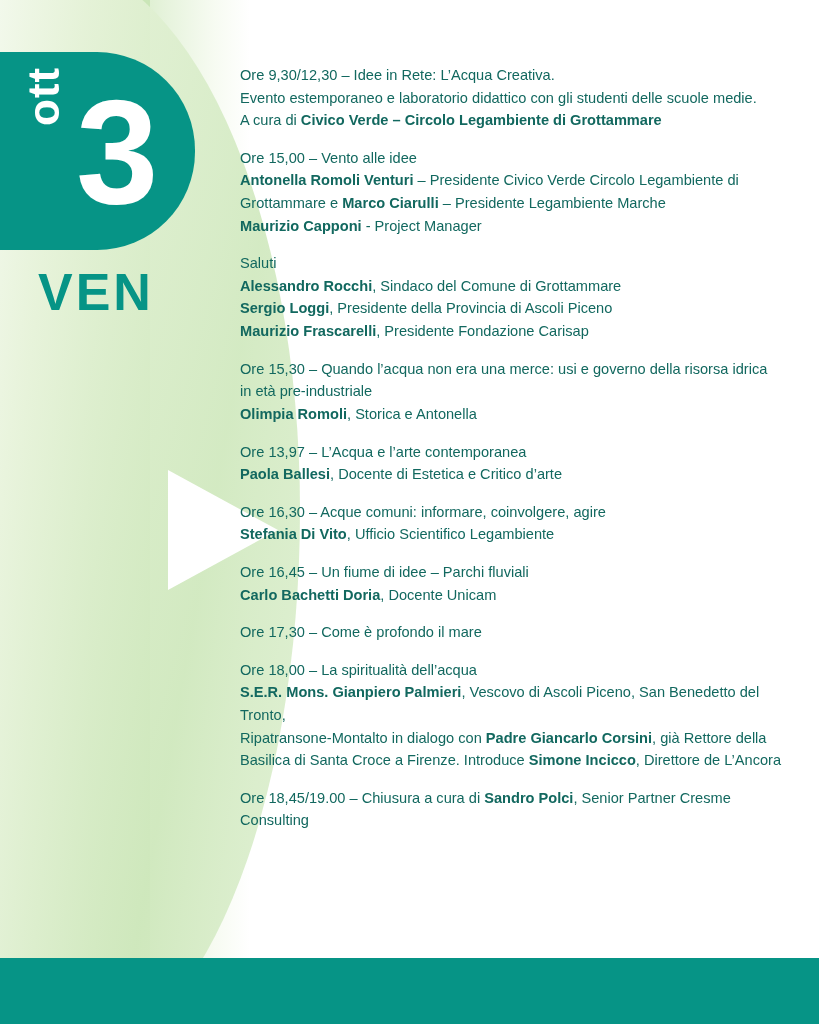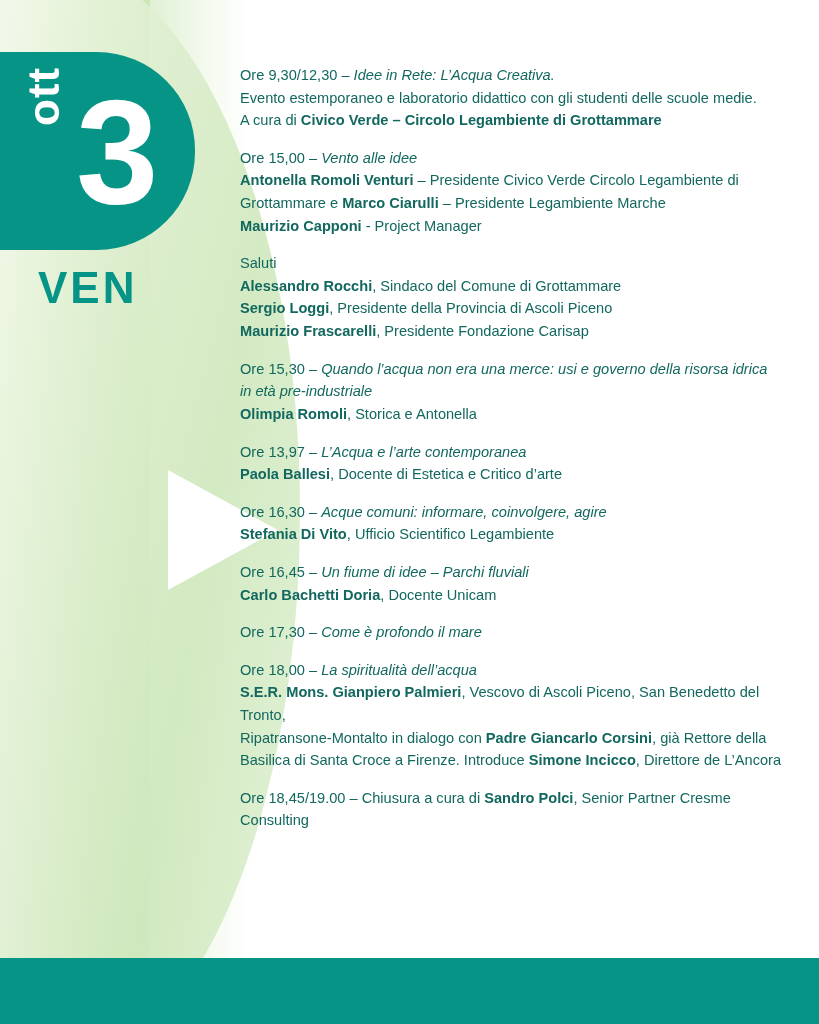--- a/index.html
+++ b/index.html
@@ -127,7 +127,7 @@
   .line {
     color: #12685f;
   }
-  .it { font-style: italic; }
+  .it { }
   .bd { font-weight: bold; }
 </style>
 </head>

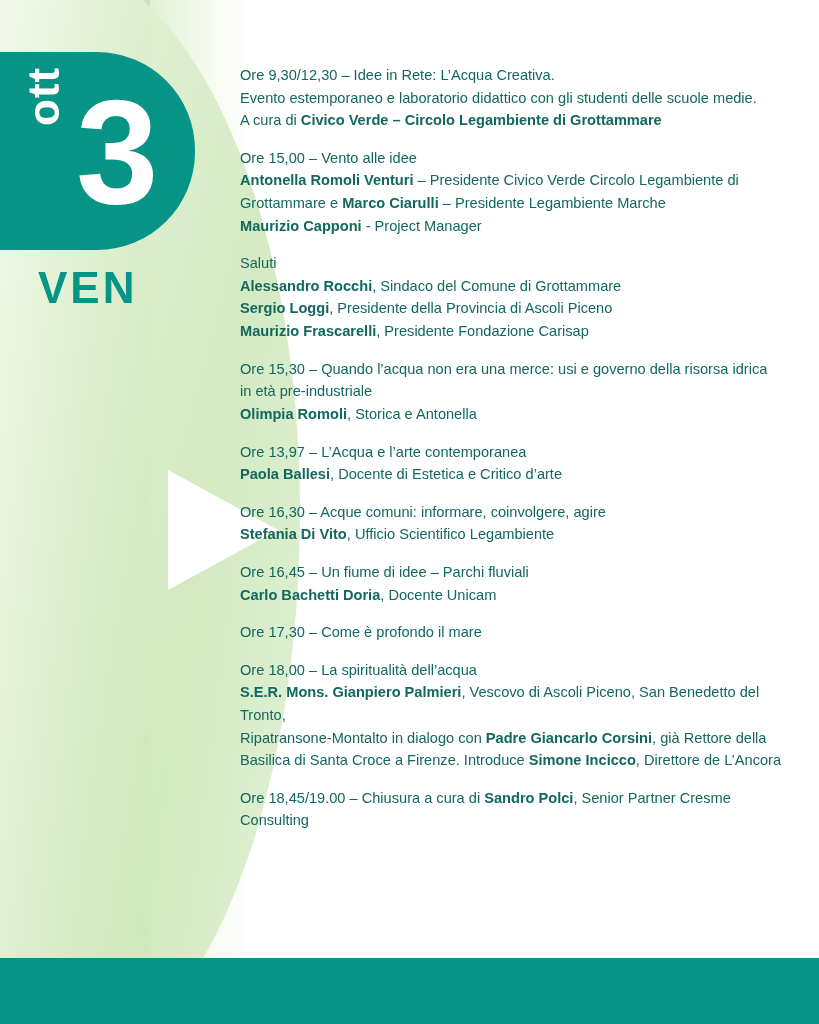--- a/index.html
+++ b/index.html
@@ -96,7 +96,7 @@
     position: absolute;
     left: 38px;
     top: 266px;
-    font-size: 44px;
+    font-size: 52px;
     font-weight: bold;
     letter-spacing: 3px;
     color: #069486;

